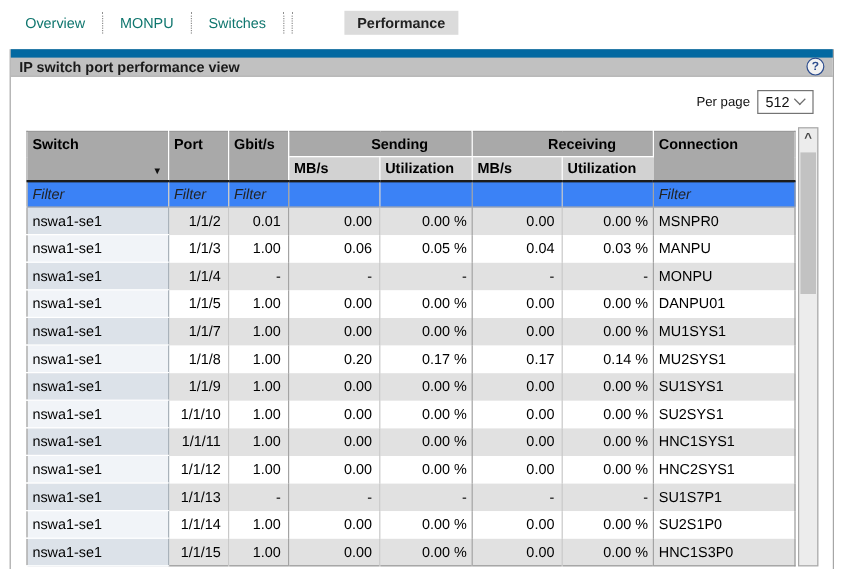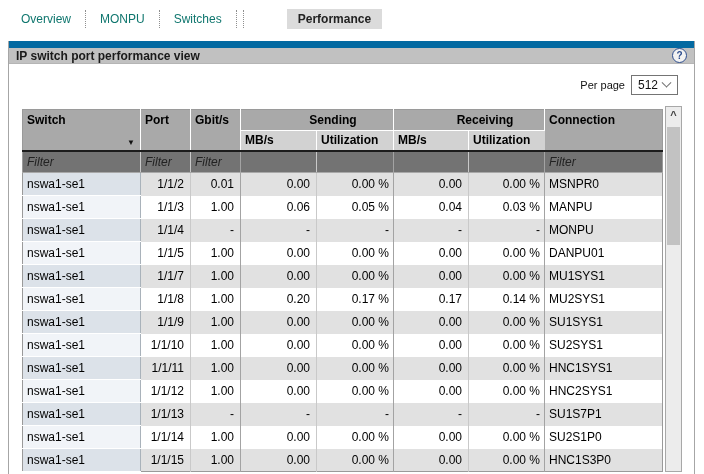--- a/index.html
+++ b/index.html
@@ -53,7 +53,7 @@
   .sort-arrow { position: absolute; right: 5px; bottom: 3px; font-size: 8px; color: #111;
     cursor: pointer; }
 
-  tr.filter-row td { height: 22px; background: #737373; border-bottom: 1px solid #a8a8a8;
+  tr.filter-row td { height: 22px; background: #3b82f6; border-bottom: 1px solid #a8a8a8;
     font-style: italic; color: #222; }
   td { border-right: 1px solid #c9c9c9; padding: 0 4px; height: 23px; }
   td.b-strong { border-right-color: #a3a3a3; }

